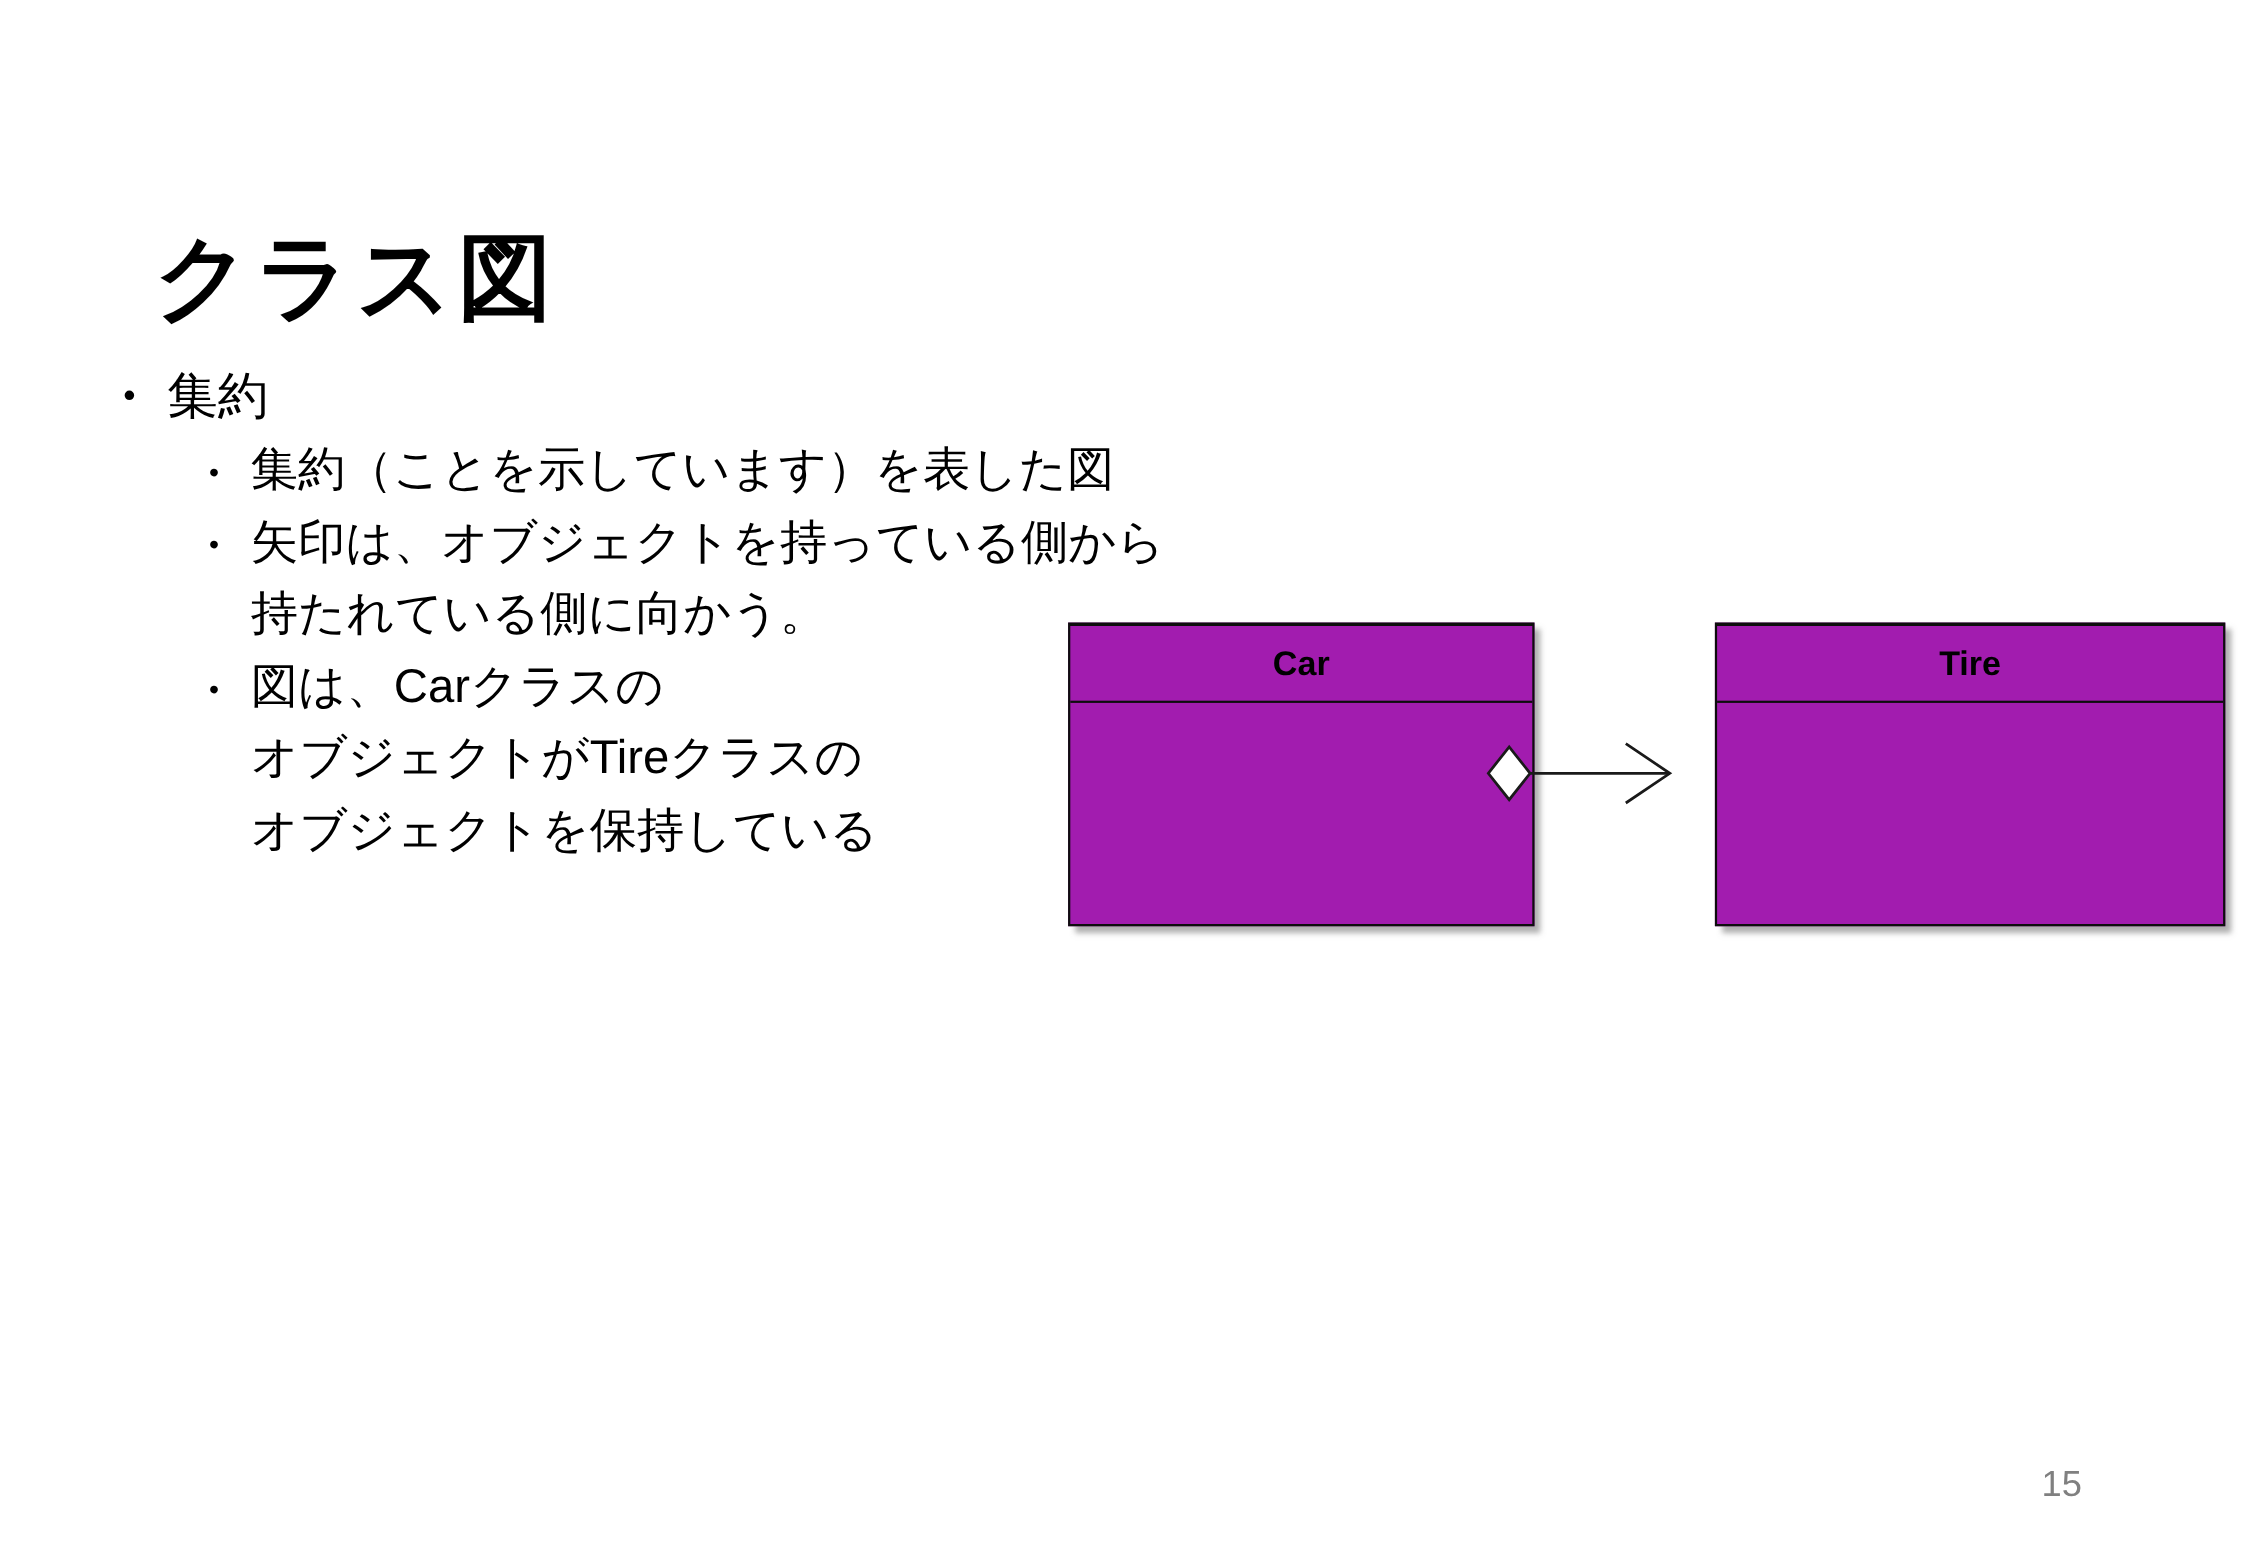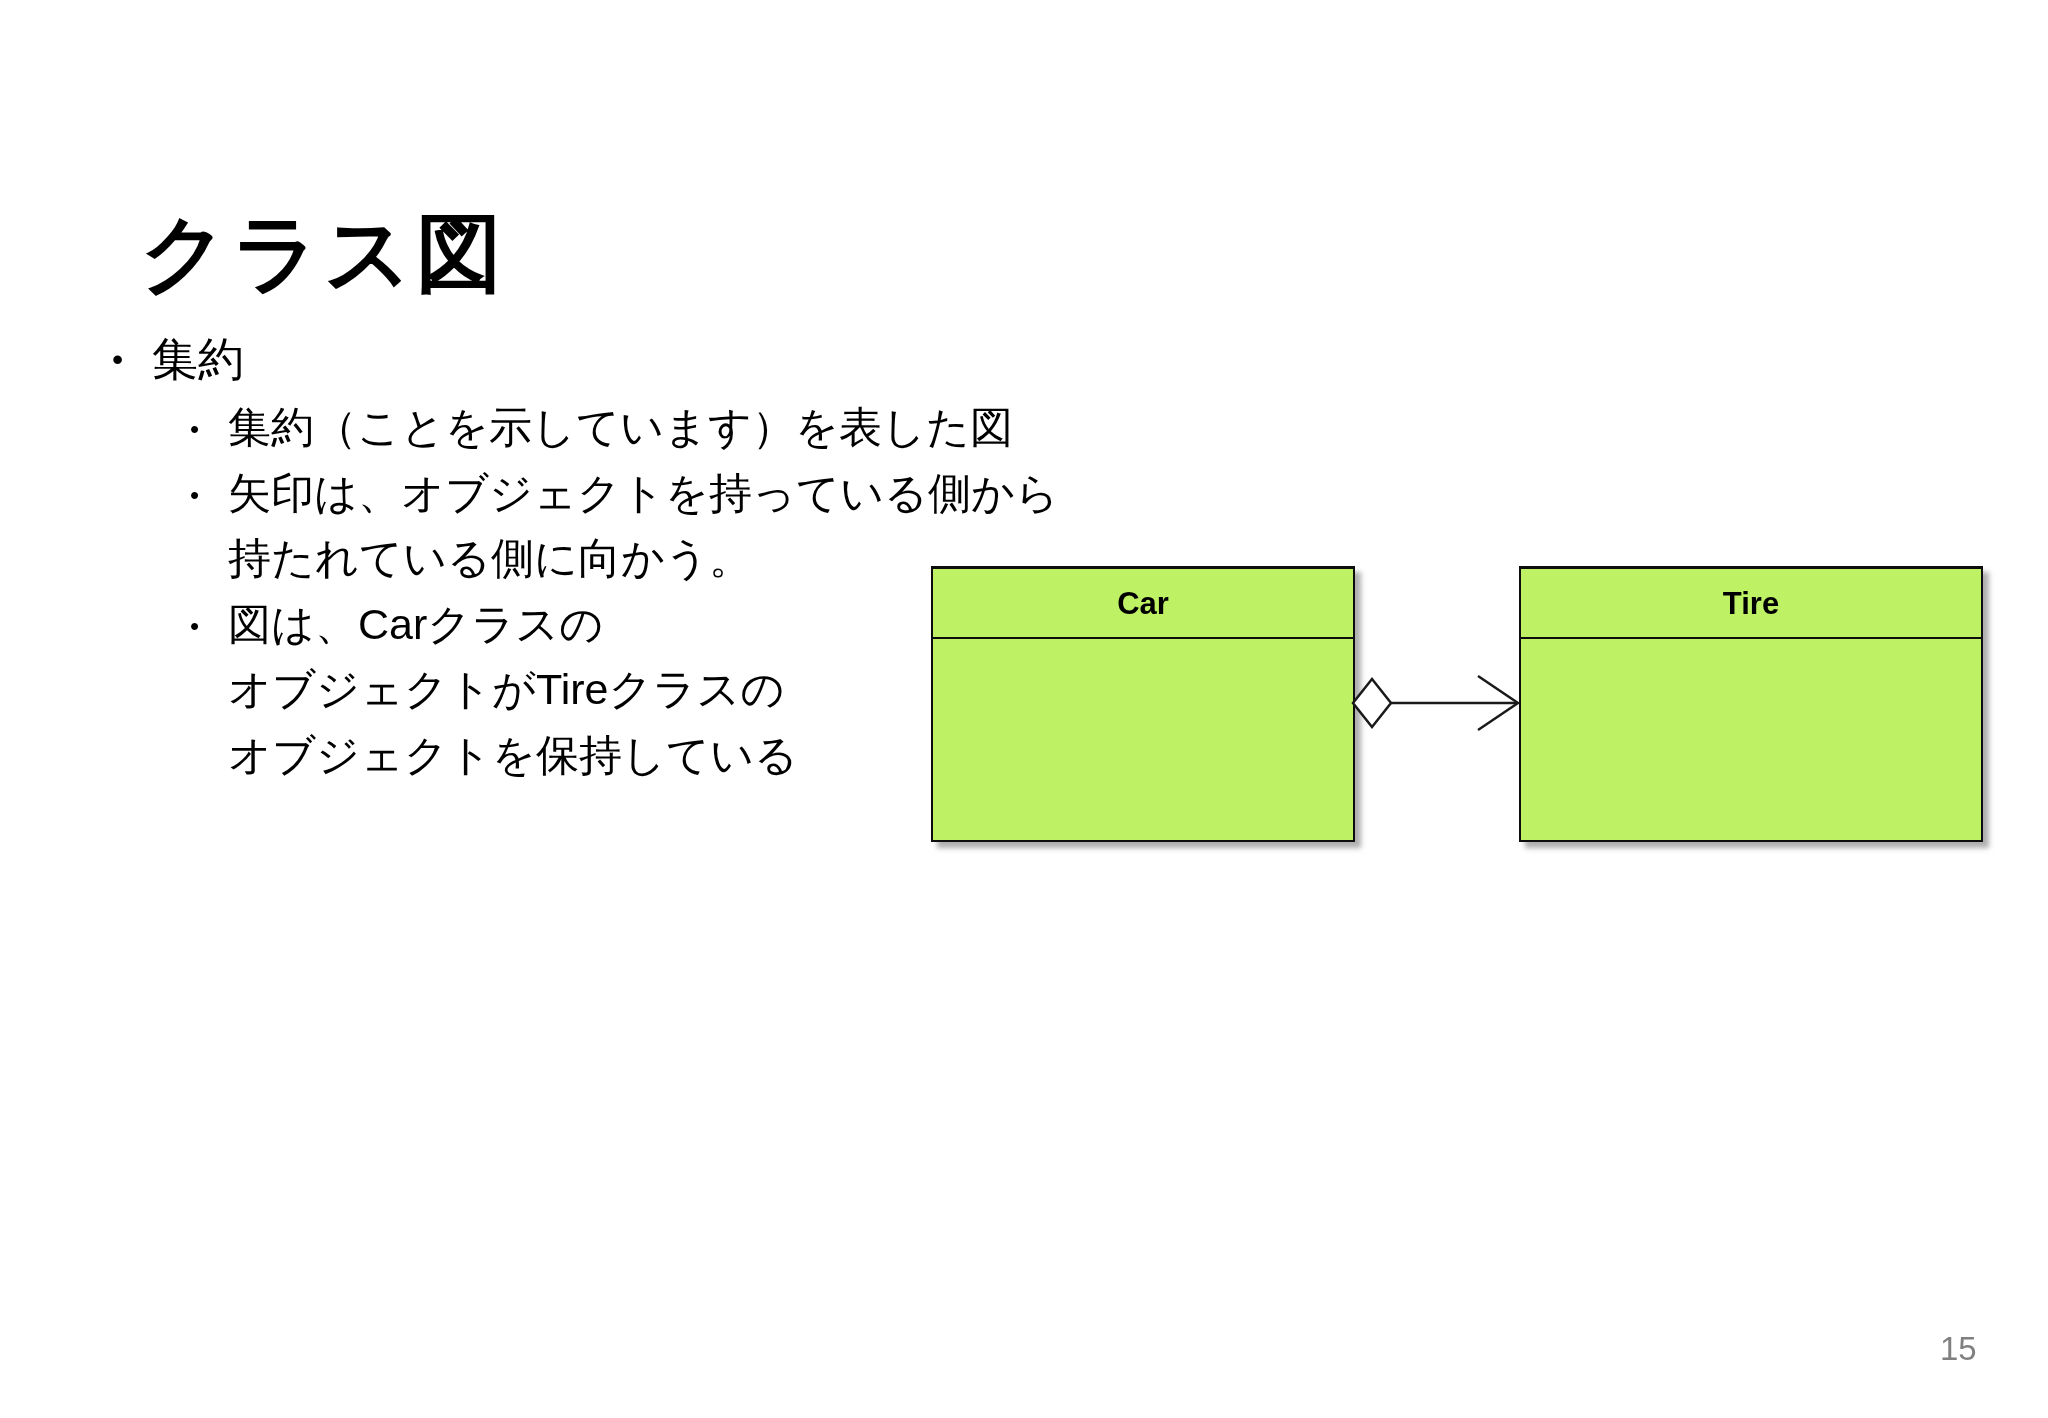--- a/index.html
+++ b/index.html
@@ -47,10 +47,11 @@
   
   .uml-box {
     position: absolute;
-    background: #bef264;
+    background: #a21caf;
     border: 2px solid #0d0d0d;
     border-top-width: 3px;
     box-shadow: 6px 6px 5px rgba(110,110,110,0.55);
+    margin-left: 40px;
   }
   .uml-box .uml-title {
     height: 70px;

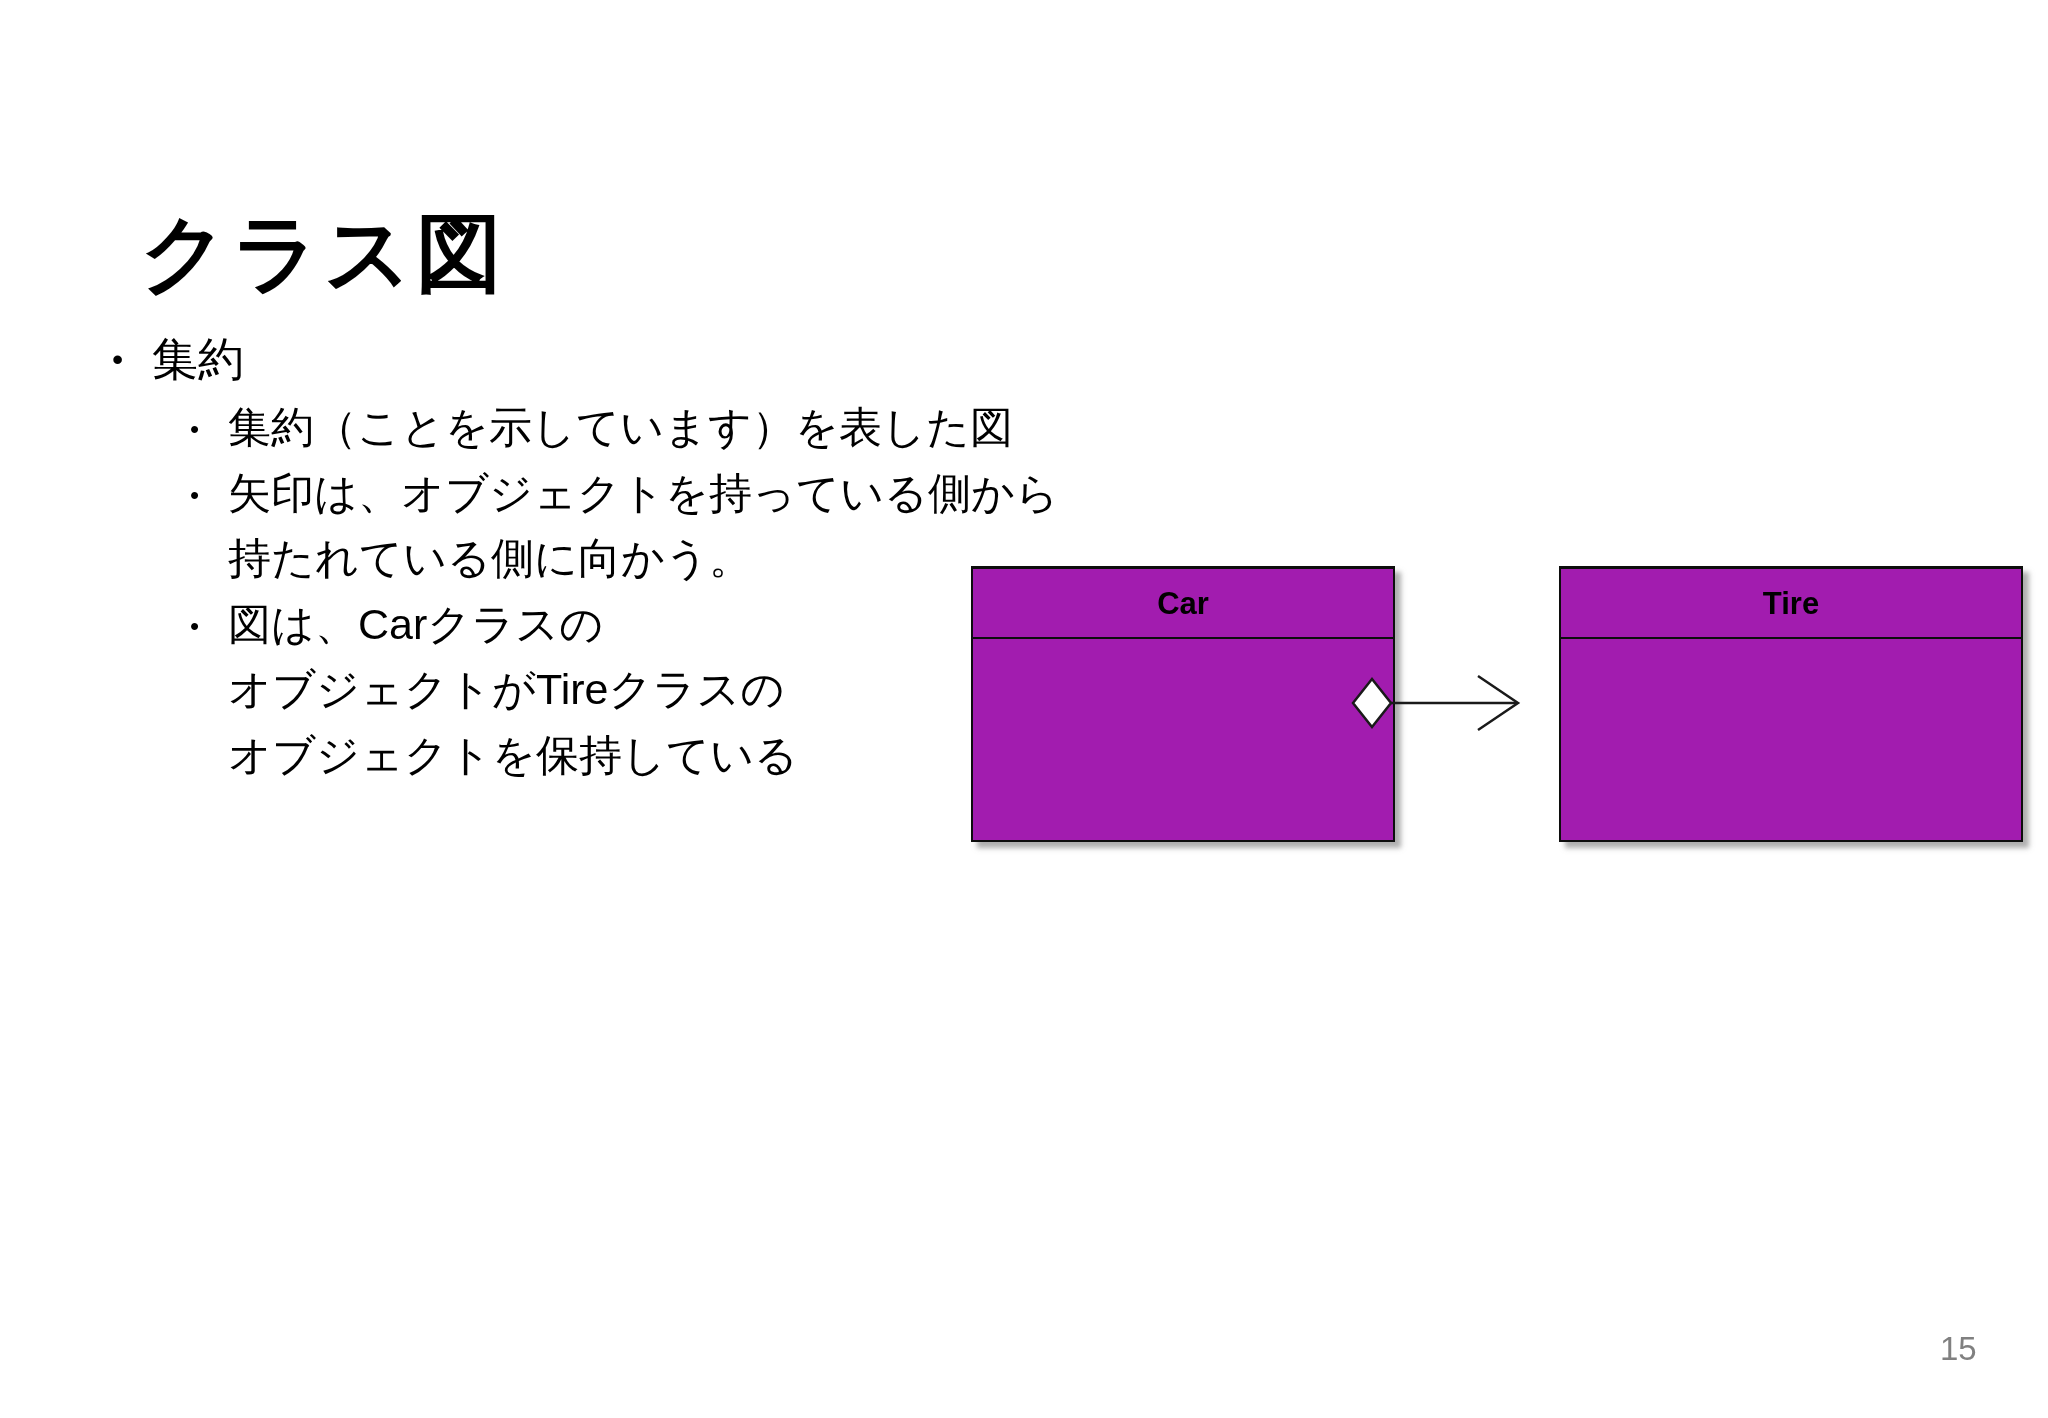--- a/index.html
+++ b/index.html
@@ -68,7 +68,7 @@
   .connector { position: absolute; left: 1351px; top: 672px; width: 172px; height: 62px; }
 
   .page-number {
-    position: absolute; left: 1940px; top: 1332px;
+    position: absolute; left: 1856px; top: 1332px;
     font-size: 33px; line-height: 1; color: #808080;
   }
 </style>

